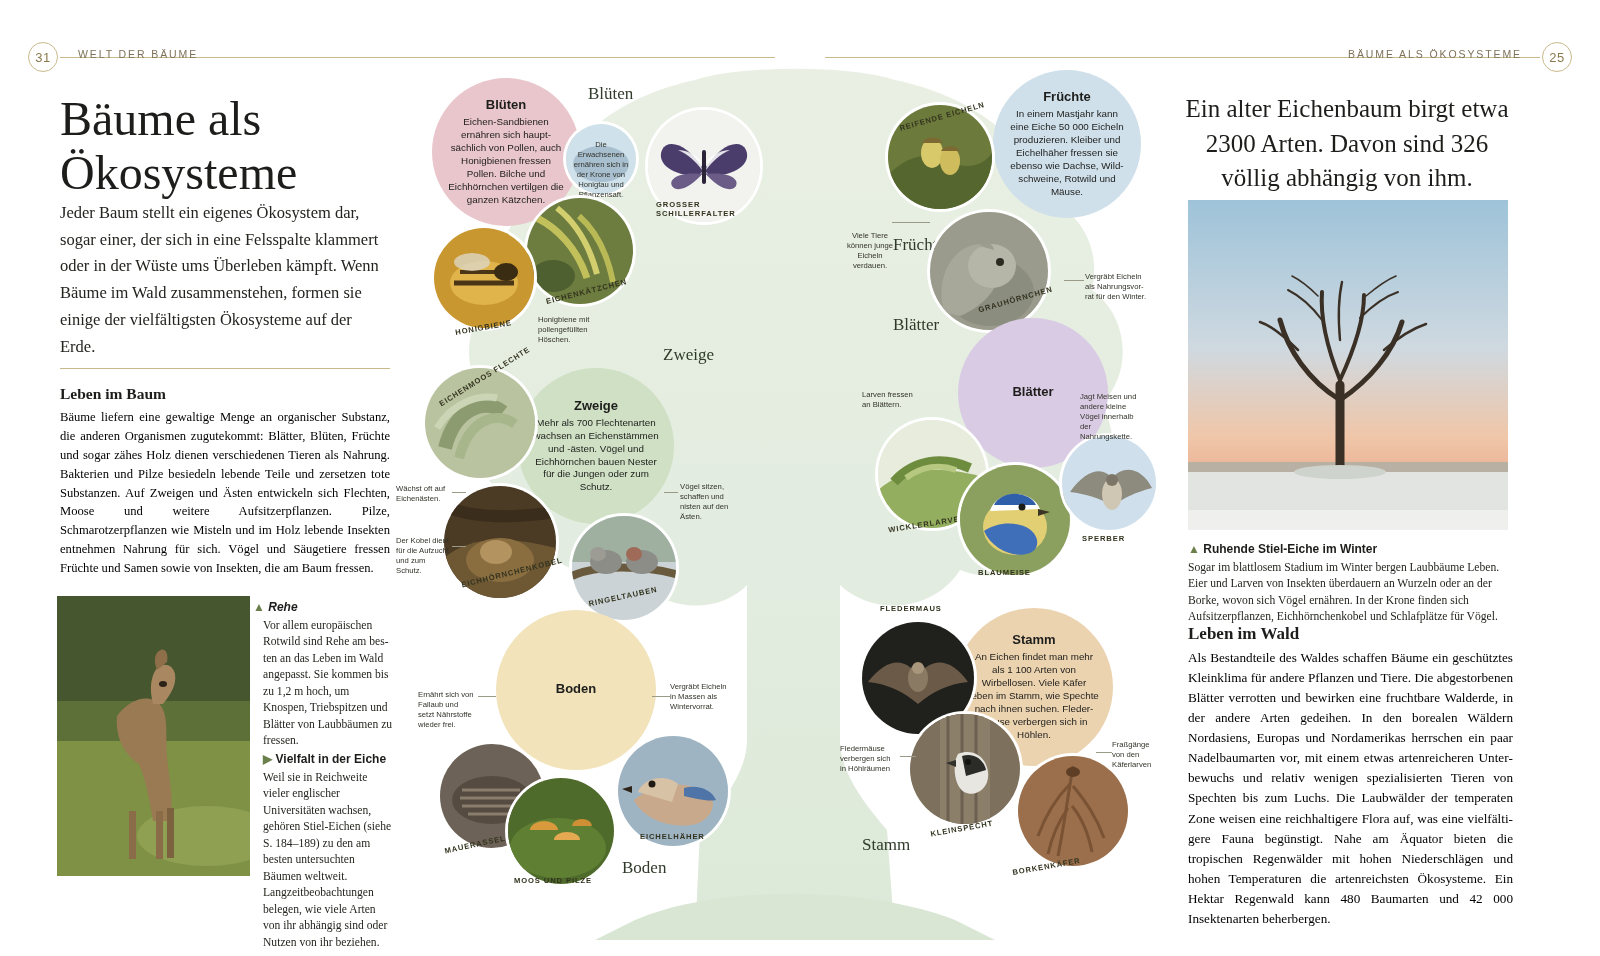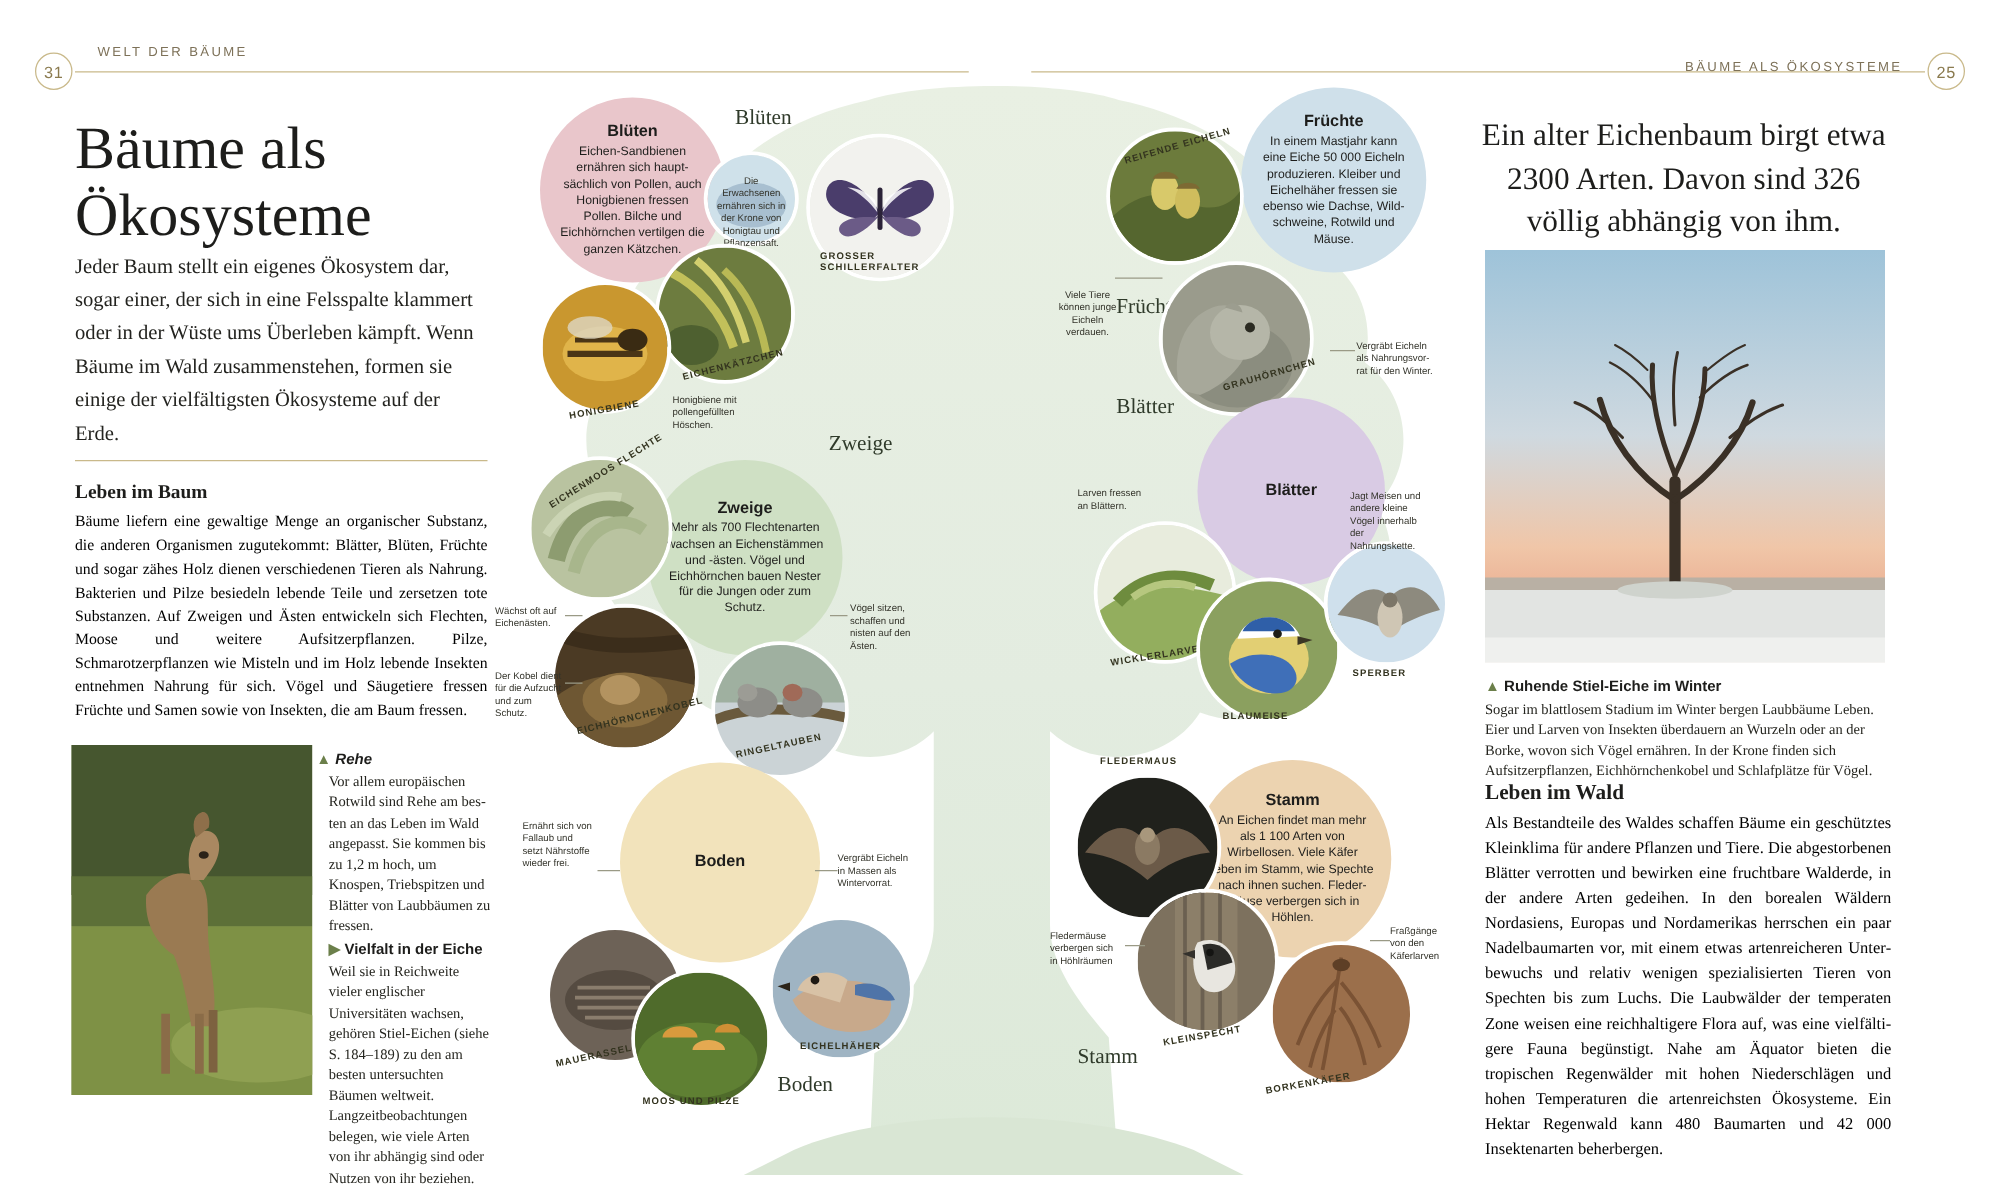--- a/index.html
+++ b/index.html
@@ -123,7 +123,7 @@
   <div class="hdr-rule" style="left:825px; top:57px; width:715px;"></div>
 
   <div class="folio" style="left:28px; top:42px;">31</div>
-  <div class="runhead" style="left:78px; top:36px;">Welt der Bäume</div>
+  <div class="runhead" style="left:78px; top:48px;">Welt der Bäume</div>
 
   <div class="folio" style="left:1542px; top:42px;">25</div>
   <div class="runhead" style="right:78px; top:48px; text-align:right;">Bäume als Ökosysteme</div>

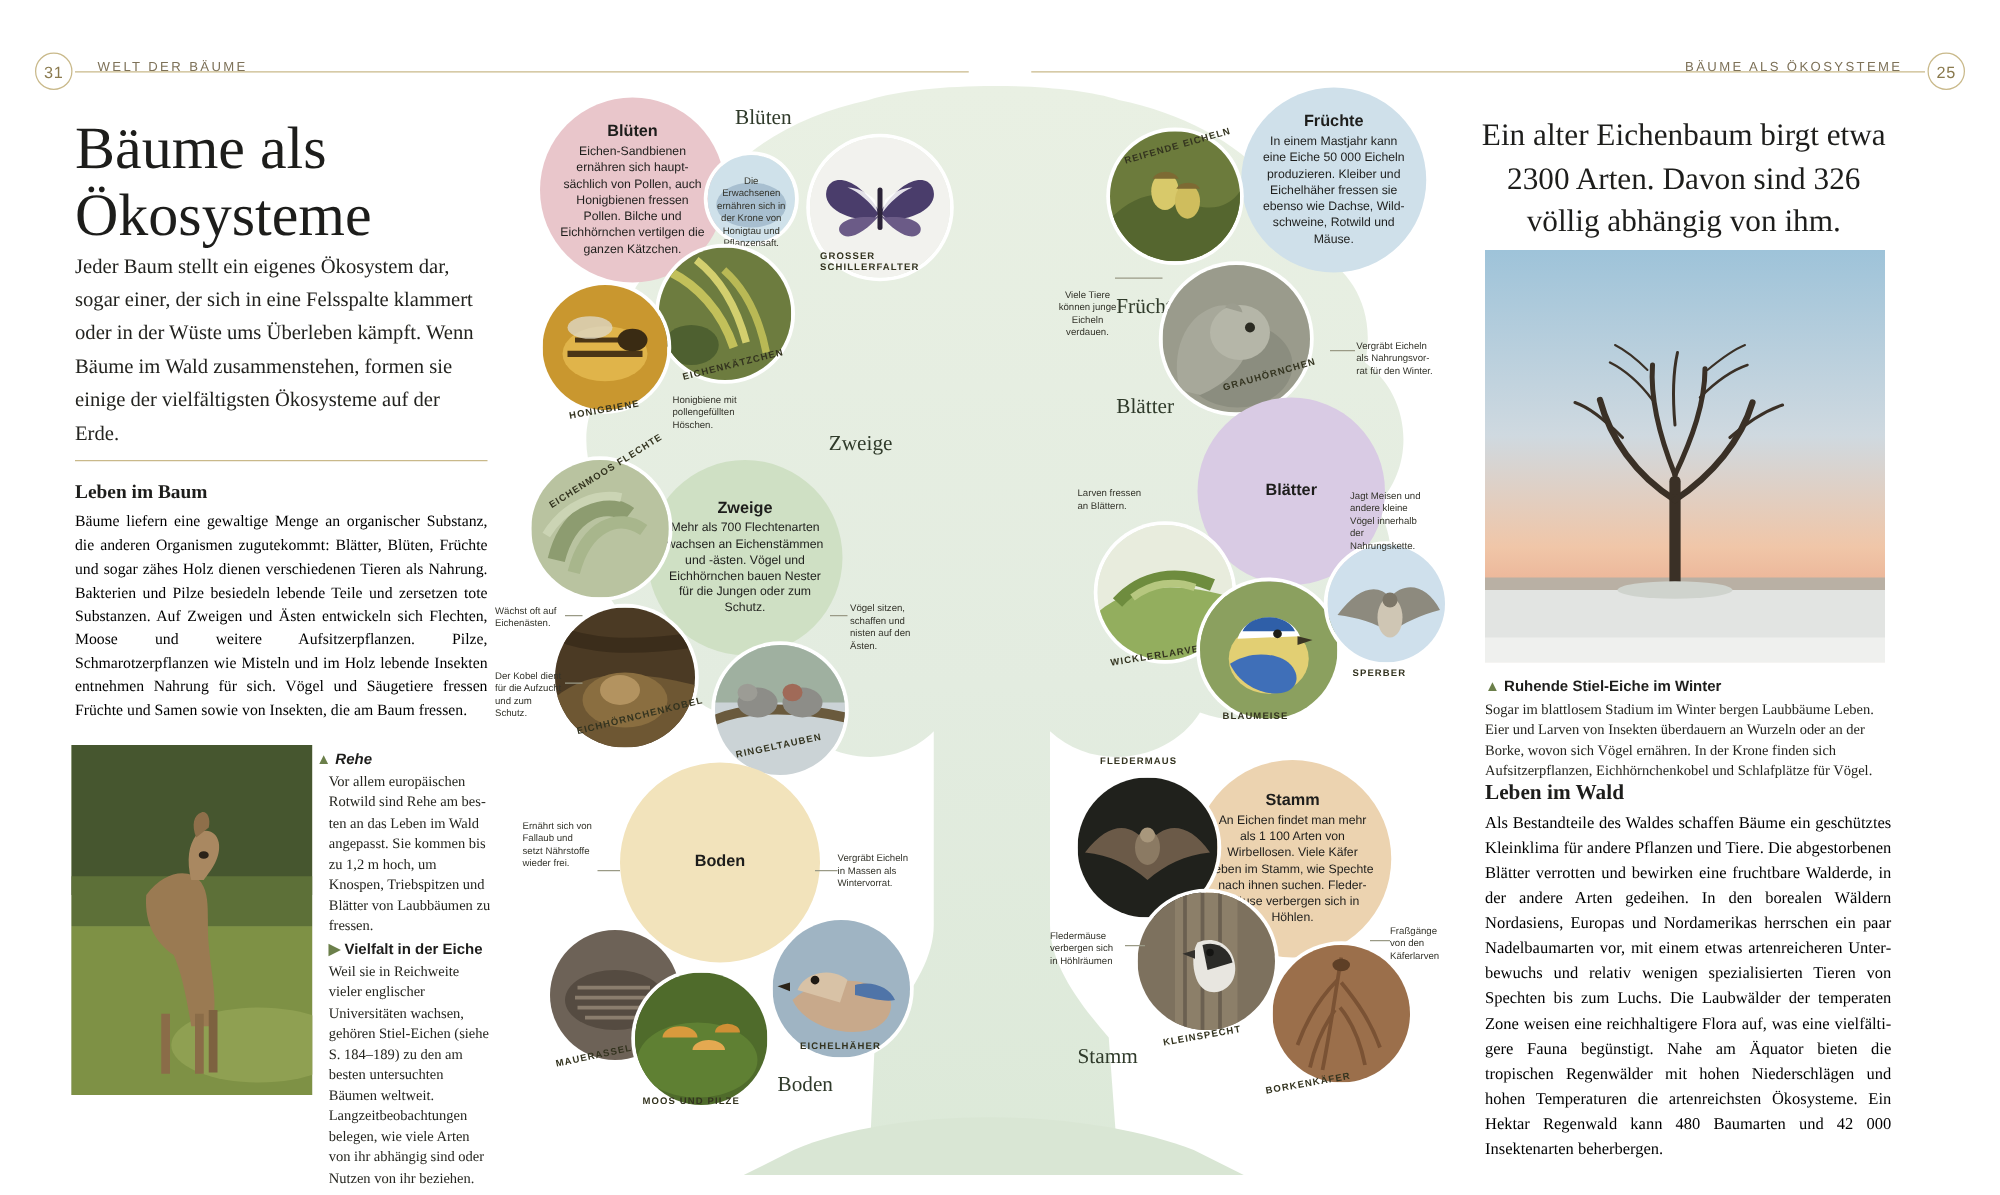--- a/index.html
+++ b/index.html
@@ -391,7 +391,7 @@
     </div>
   </div>
 
-  <div class="note" style="left:418px; top:656px; width:58px;">Ernährt sich von Fallaub und setzt Nährstoffe wieder frei.</div>
+  <div class="note" style="left:418px; top:690px; width:58px;">Ernährt sich von Fallaub und setzt Nährstoffe wieder frei.</div>
   <div class="circ-photo" style="left:440px; top:744px; width:104px; height:104px;">
     <svg width="104" height="104" viewBox="0 0 104 104">
       <rect width="104" height="104" fill="#6d6257"></rect>

